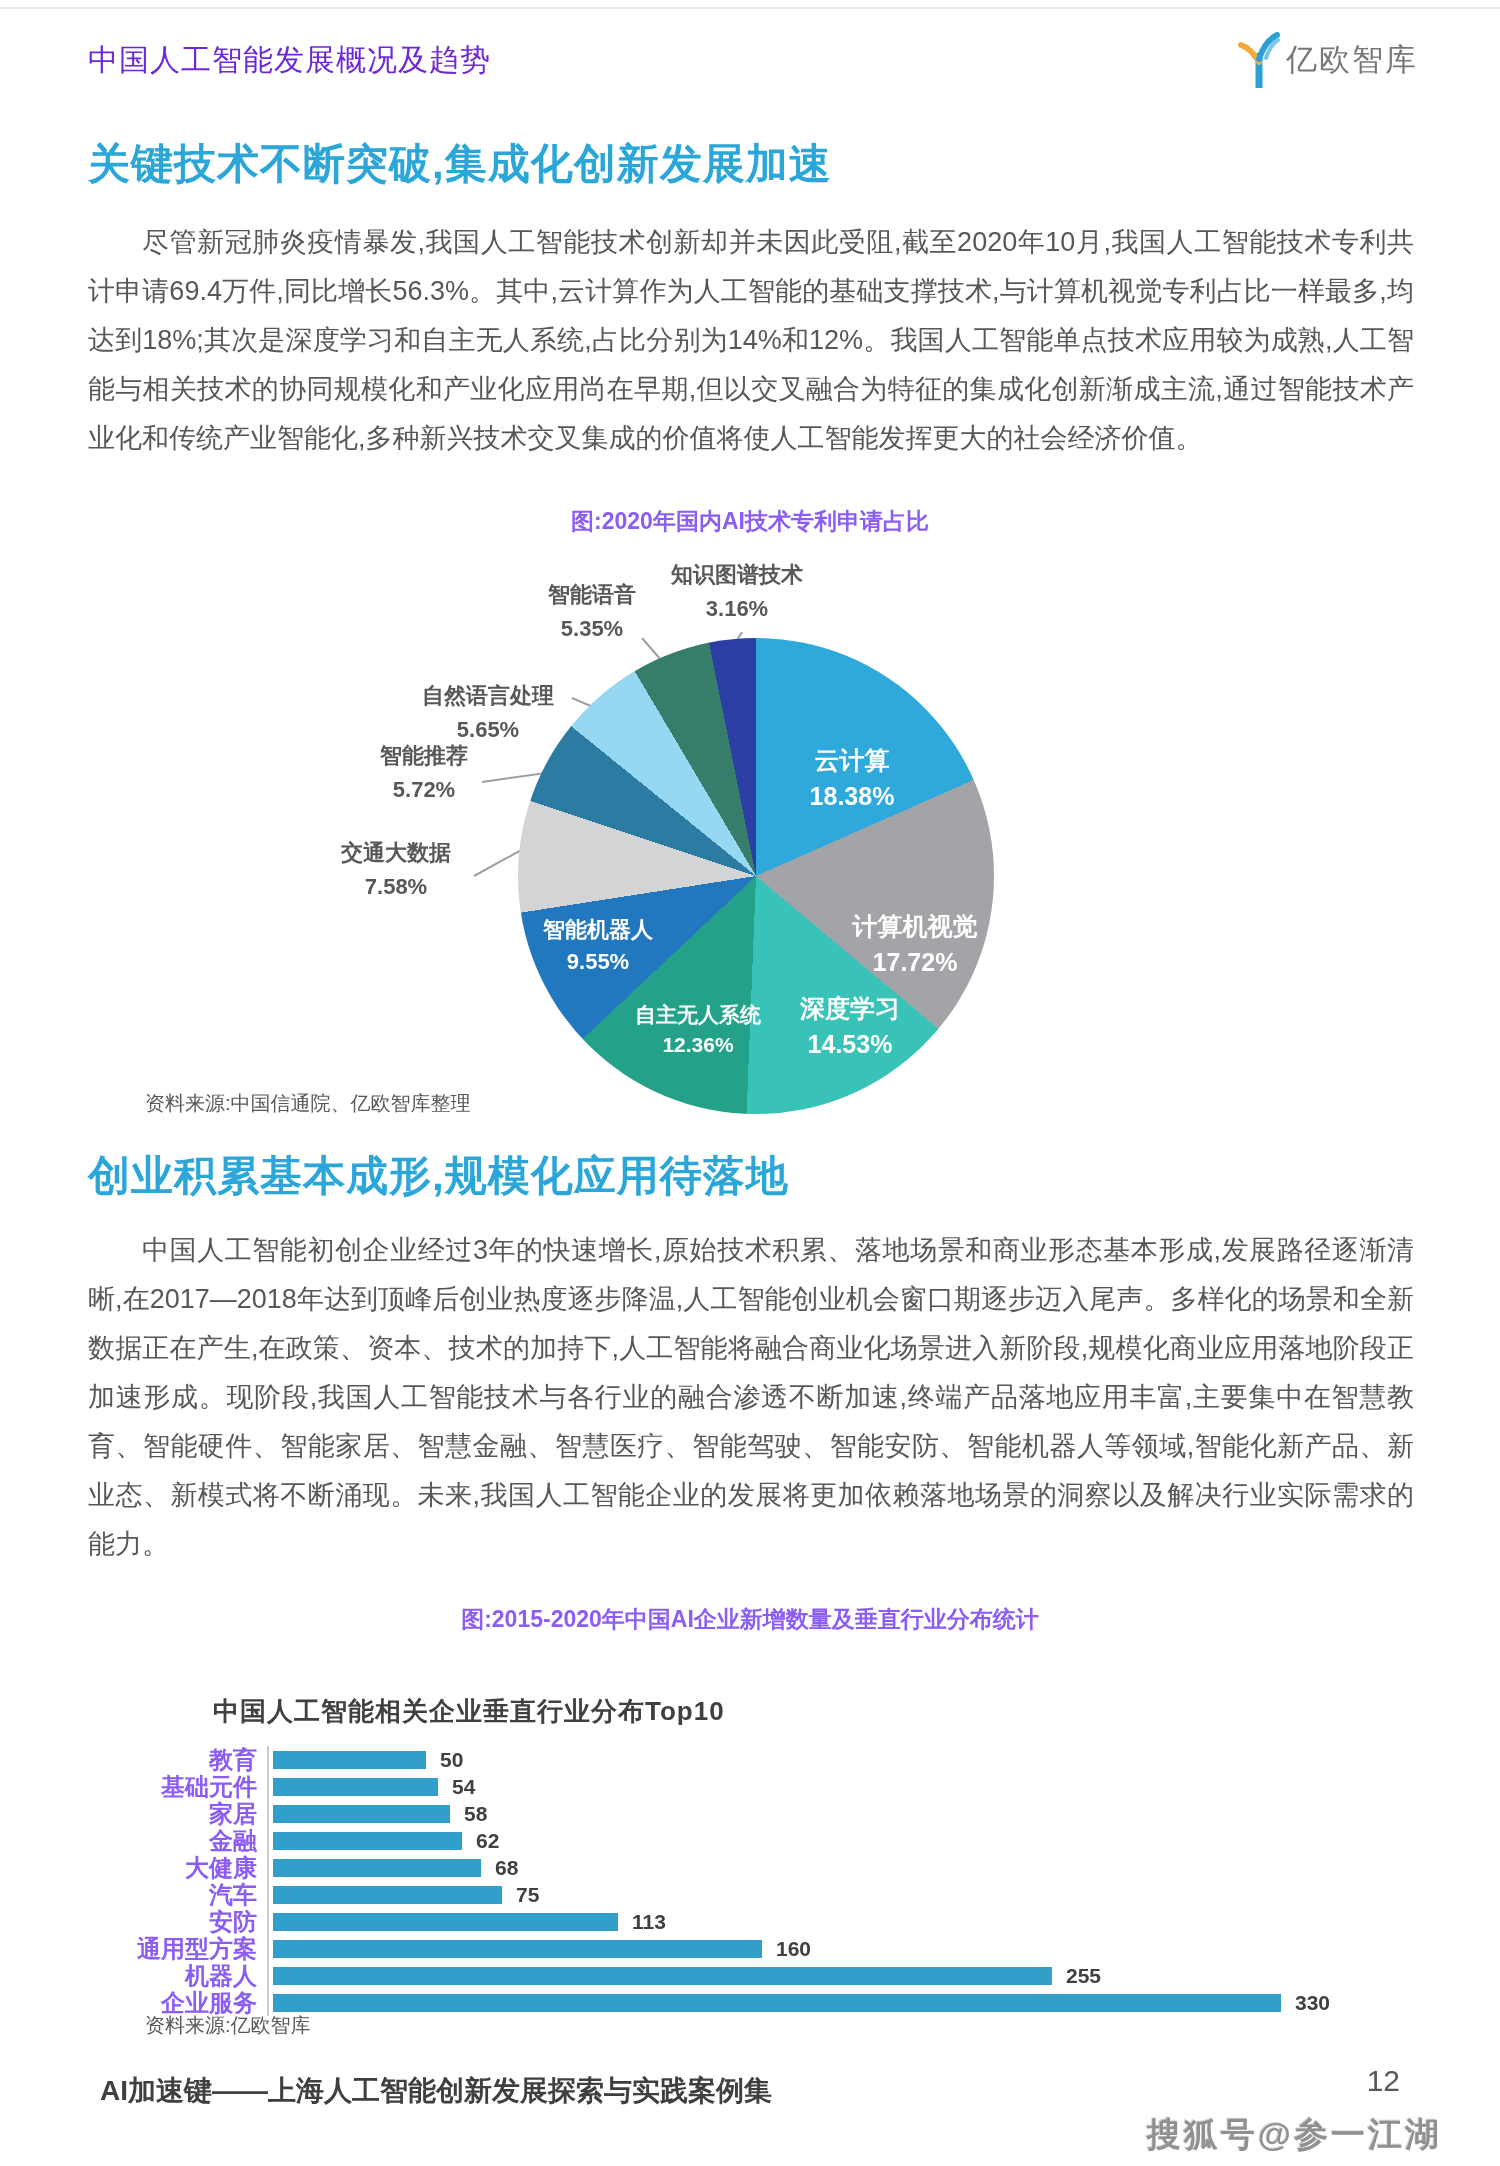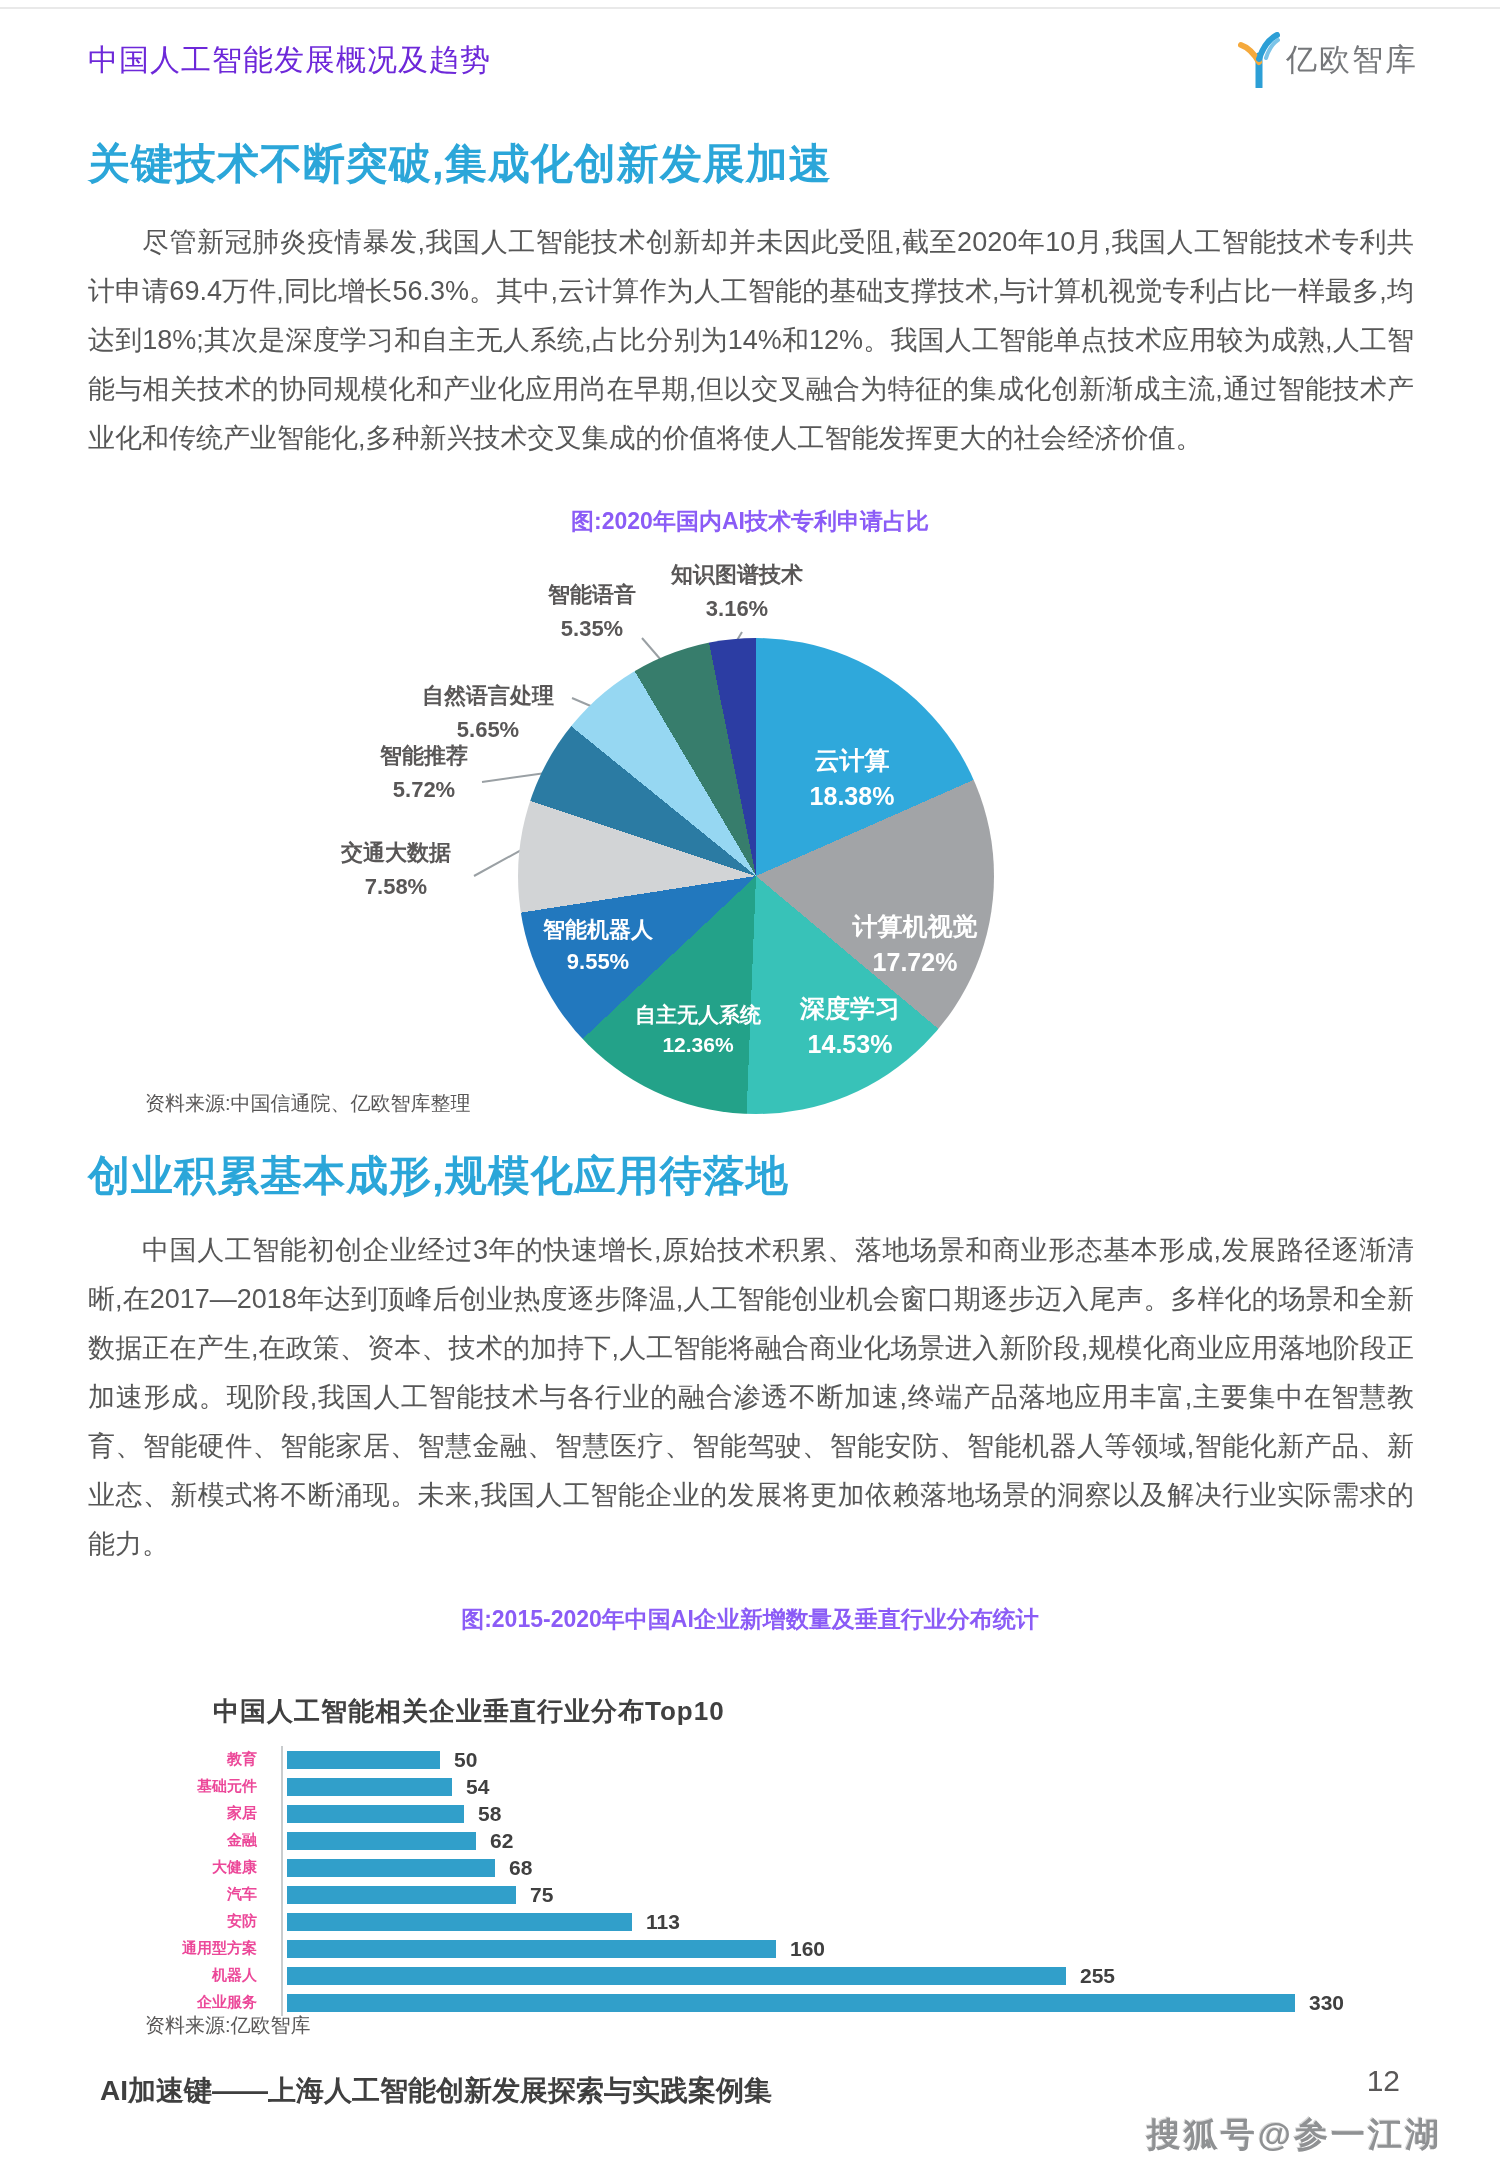--- a/index.html
+++ b/index.html
@@ -44,7 +44,7 @@
   .bar-chart-title{position:absolute;left:213px;top:6px;font-size:26px;font-weight:bold;color:#404040;letter-spacing:1px;}
   .bar-rows{position:absolute;left:0;top:58px;width:1500px;}
   .bar-row{display:flex;align-items:center;height:27px;}
-  .bar-row-label{width:257px;text-align:right;font-size:15px;font-weight:bold;color:#ec4899;padding-right:24px;flex:none;white-space:nowrap;}
+  .bar-row-label{width:257px;text-align:right;font-size:24px;font-weight:bold;color:#8b5cf6;padding-right:10px;flex:none;white-space:nowrap;}
   .bar-track{flex:none;display:flex;align-items:center;border-left:2px solid #c9ccce;padding-left:4px;height:27px;}
   .bar-fill{height:18px;background:#319fca;}
   .bar-value{margin-left:14px;font-size:21px;font-weight:bold;color:#404040;}

